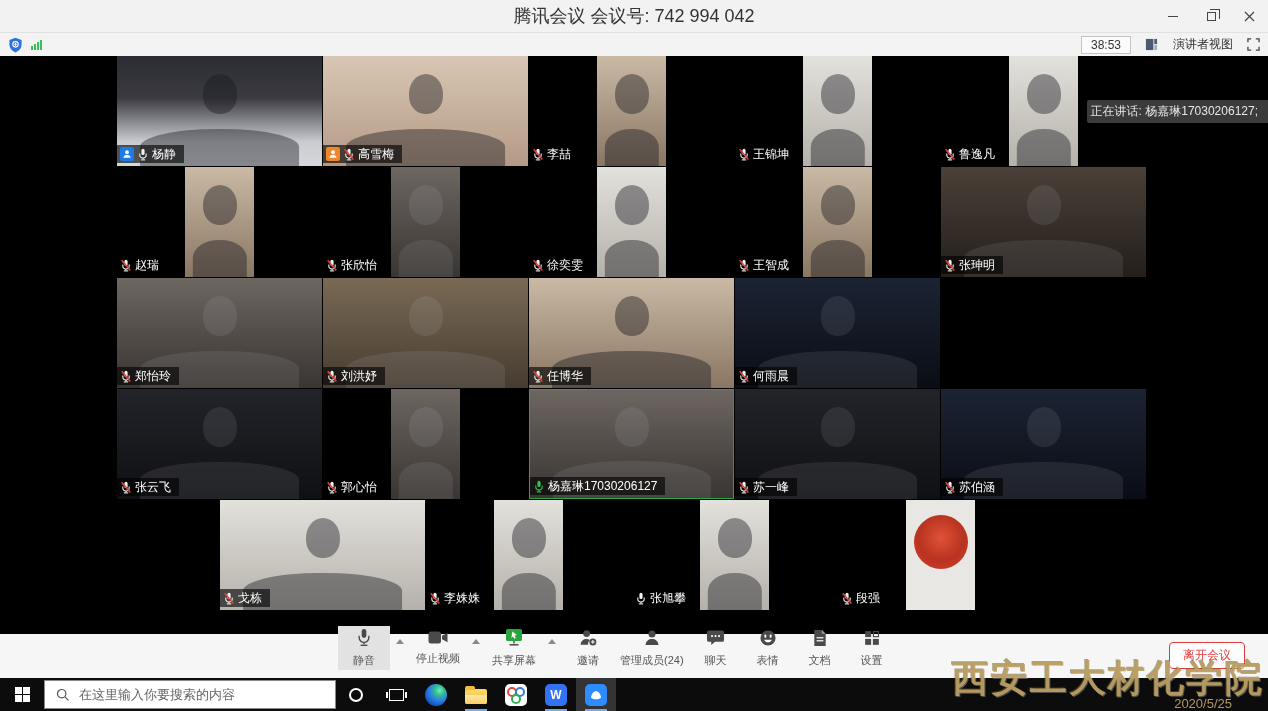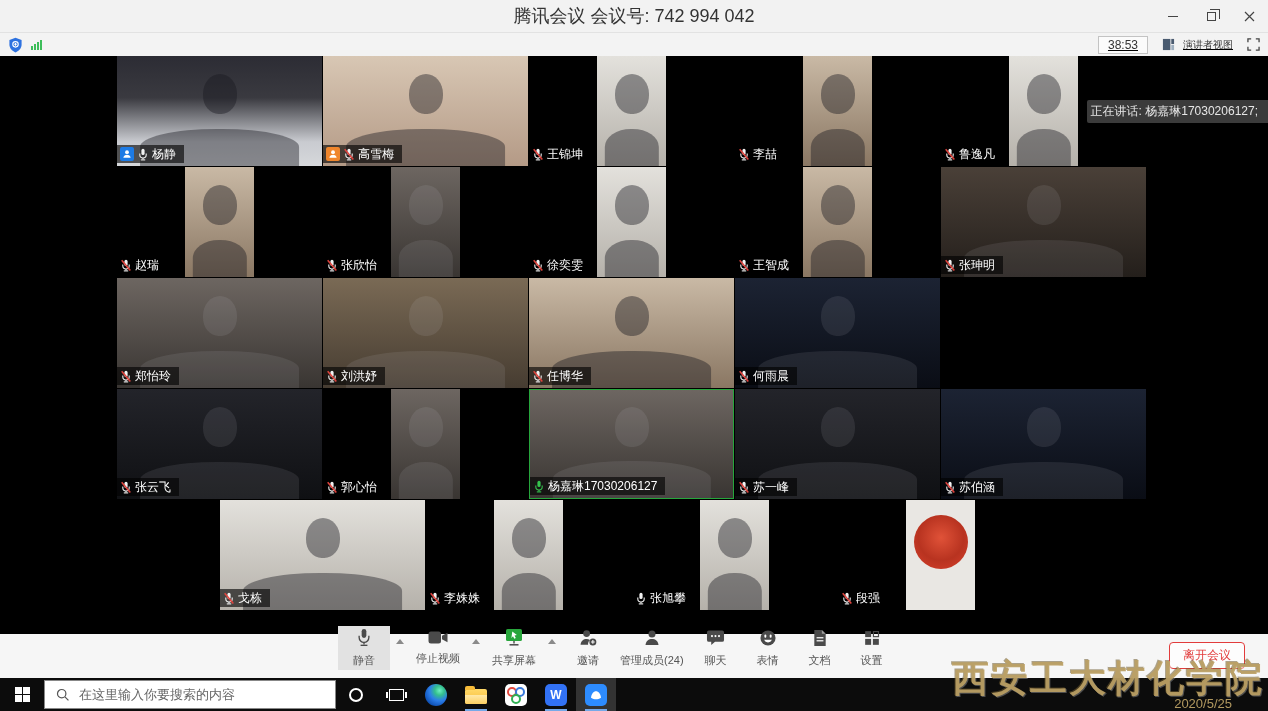--- a/index.html
+++ b/index.html
@@ -16,7 +16,7 @@
   .ic-restore::before { content:''; position:absolute; left:2px; top:-4px; width:9px; height:9px; border:1px solid #444; border-bottom:none; border-left:none; }
 
   
-  .meetbar { position:absolute; top:32px; left:0; width:1268px; height:24px; background:#f3f3f3; border-top:1px solid #e2e2e2; display:flex; align-items:center; padding:0 8px;text-decoration:underline; }
+  .meetbar { position:absolute; top:32px; left:0; width:1268px; height:24px; background:#f3f3f3; border-top:1px solid #e2e2e2; display:flex; align-items:center; padding:0 8px; }
   .meetbar-left { display:flex; align-items:center; gap:8px; }
   .sigbars { display:flex; align-items:flex-end; gap:1px; height:11px; }
   .sigbars i { display:block; width:2px; background:#3dbd5a; }

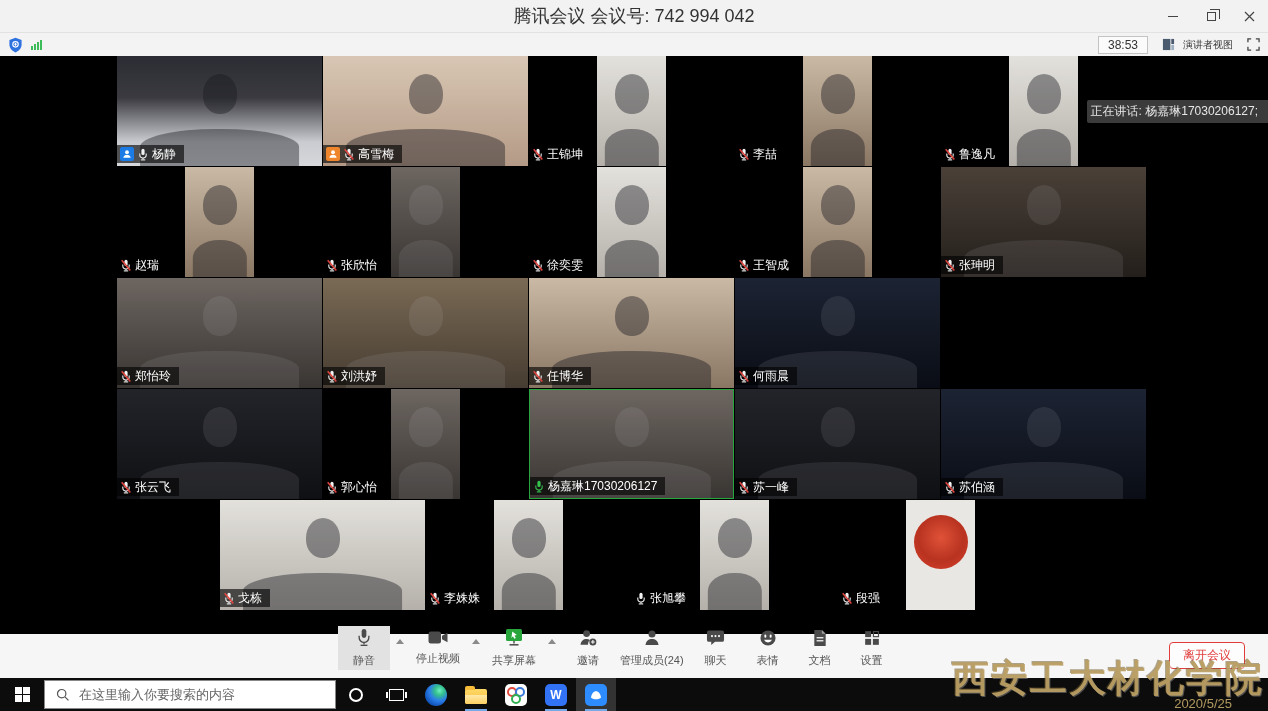--- a/index.html
+++ b/index.html
@@ -24,7 +24,7 @@
   .sigbars i:nth-child(3){height:8px}.sigbars i:nth-child(4){height:10px}
   .meetbar-right { margin-left:auto; display:flex; align-items:center; gap:14px; }
   .timerbox { border:1px solid #c3c3c3; background:#fbfbfb; font-size:12px; color:#333; padding:1px 9px; }
-  .viewbtn { display:flex; align-items:center; gap:8px; font-size:10px; color:#333; }
+  .viewbtn { display:flex; align-items:center; gap:15px; font-size:12px; color:#333; }
 
   
   .stage { position:absolute; top:56px; left:0; width:1268px; height:578px; background:#000; }

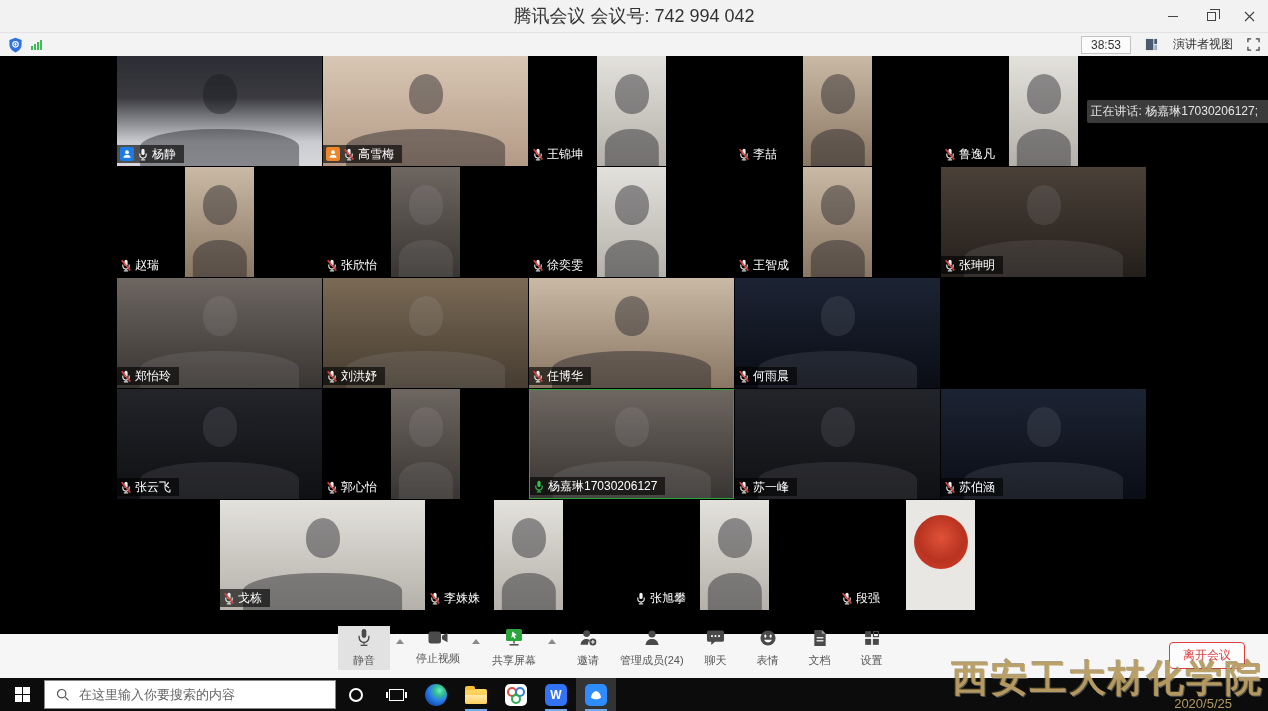--- a/index.html
+++ b/index.html
@@ -193,6 +193,21 @@
           </div>
         </div>
         <div class="tile">
+          <div class="video v-warm sil sil-dark" style="width:34%"></div>
+          <div class="plabel">
+            <span class="mic">
+              <svg width="12" height="13" viewBox="0 0 12 13">
+                <rect x="4.4" y="0.8" width="3.2" height="6.2" rx="1.6" fill="#f2f2f2"></rect>
+                <path d="M2.8 5.6v1.2a3.2 3.2 0 0 0 6.4 0V5.6" fill="none" stroke="#f2f2f2" stroke-width="1.1"></path>
+                <line x1="6" y1="10" x2="6" y2="11.6" stroke="#f2f2f2" stroke-width="1.1"></line>
+                <line x1="3.8" y1="11.9" x2="8.2" y2="11.9" stroke="#f2f2f2" stroke-width="1.1"></line>
+                <line x1="1.7" y1="1.2" x2="10.3" y2="11.5" stroke="#e0443e" stroke-width="1.6"></line>
+              </svg>
+            </span>
+            <span>李喆</span>
+          </div>
+        </div>
+        <div class="tile">
           <div class="video v-bright sil sil-dark" style="width:34%"></div>
           <div class="plabel">
             <span class="mic">
@@ -205,21 +220,6 @@
               </svg>
             </span>
             <span>王锦坤</span>
-          </div>
-        </div>
-        <div class="tile">
-          <div class="video v-warm sil sil-dark" style="width:34%"></div>
-          <div class="plabel">
-            <span class="mic">
-              <svg width="12" height="13" viewBox="0 0 12 13">
-                <rect x="4.4" y="0.8" width="3.2" height="6.2" rx="1.6" fill="#f2f2f2"></rect>
-                <path d="M2.8 5.6v1.2a3.2 3.2 0 0 0 6.4 0V5.6" fill="none" stroke="#f2f2f2" stroke-width="1.1"></path>
-                <line x1="6" y1="10" x2="6" y2="11.6" stroke="#f2f2f2" stroke-width="1.1"></line>
-                <line x1="3.8" y1="11.9" x2="8.2" y2="11.9" stroke="#f2f2f2" stroke-width="1.1"></line>
-                <line x1="1.7" y1="1.2" x2="10.3" y2="11.5" stroke="#e0443e" stroke-width="1.6"></line>
-              </svg>
-            </span>
-            <span>李喆</span>
           </div>
         </div>
         <div class="tile">

